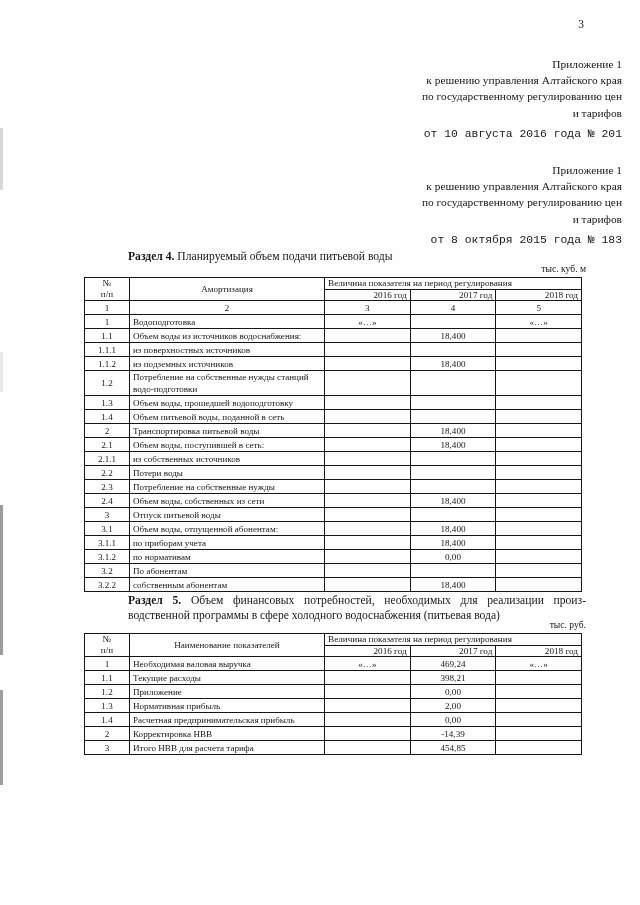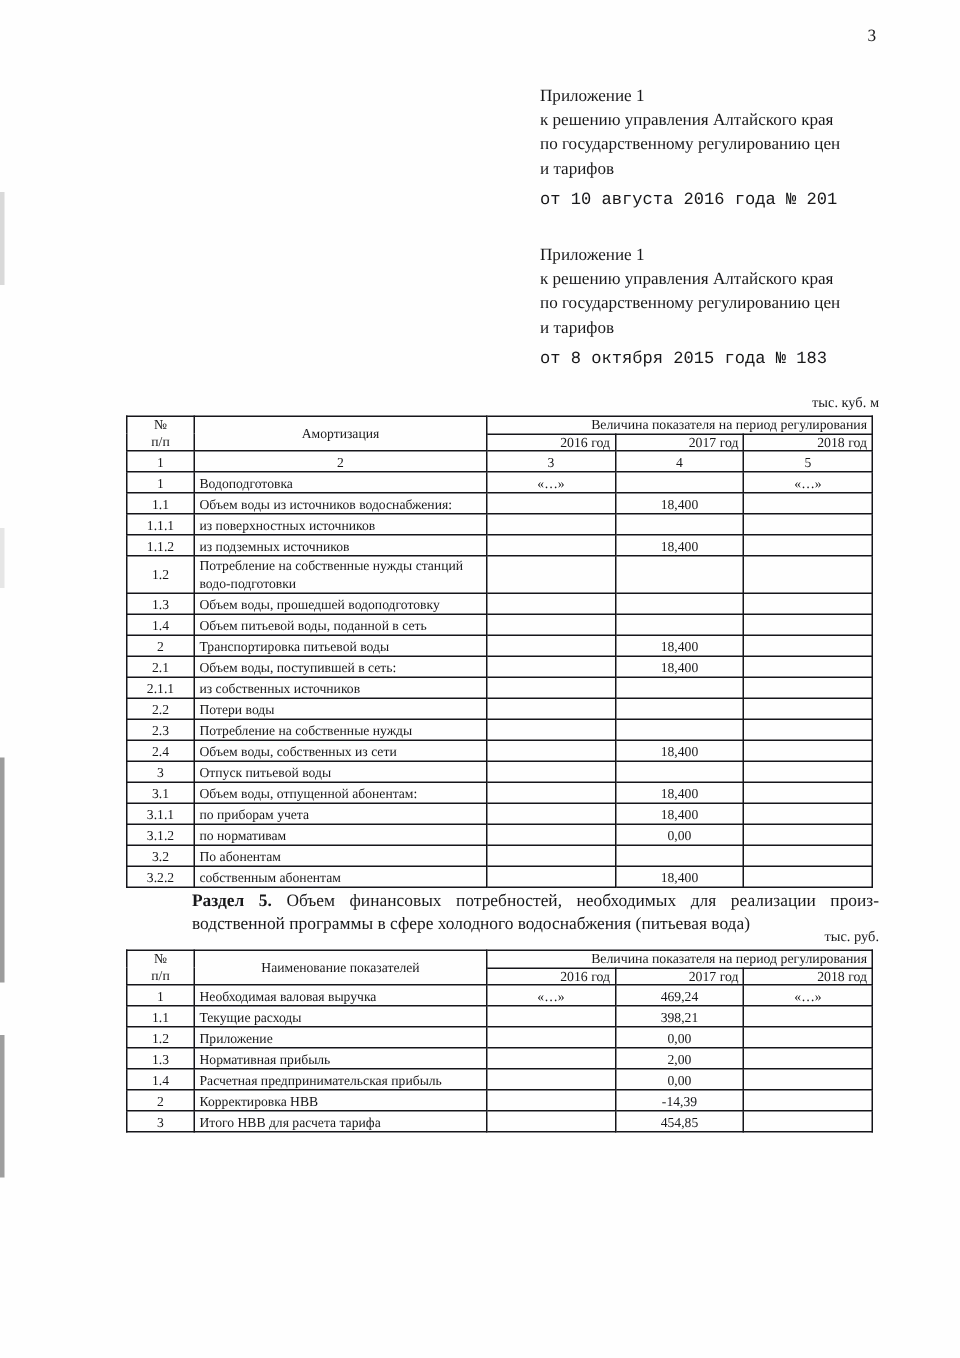--- a/index.html
+++ b/index.html
@@ -51,7 +51,7 @@
   }
   .appendix-block.first  { top: 56px; }
   .appendix-block.second { top: 162px; }
-  .appendix-block .ln { white-space: nowrap; }
+  .appendix-block .ln { white-space: nowrap; text-align: right; }
   .appendix-block .date-line { margin-top: 5px; font-family: Liberation Mono, monospace; }
 
   .section-title {

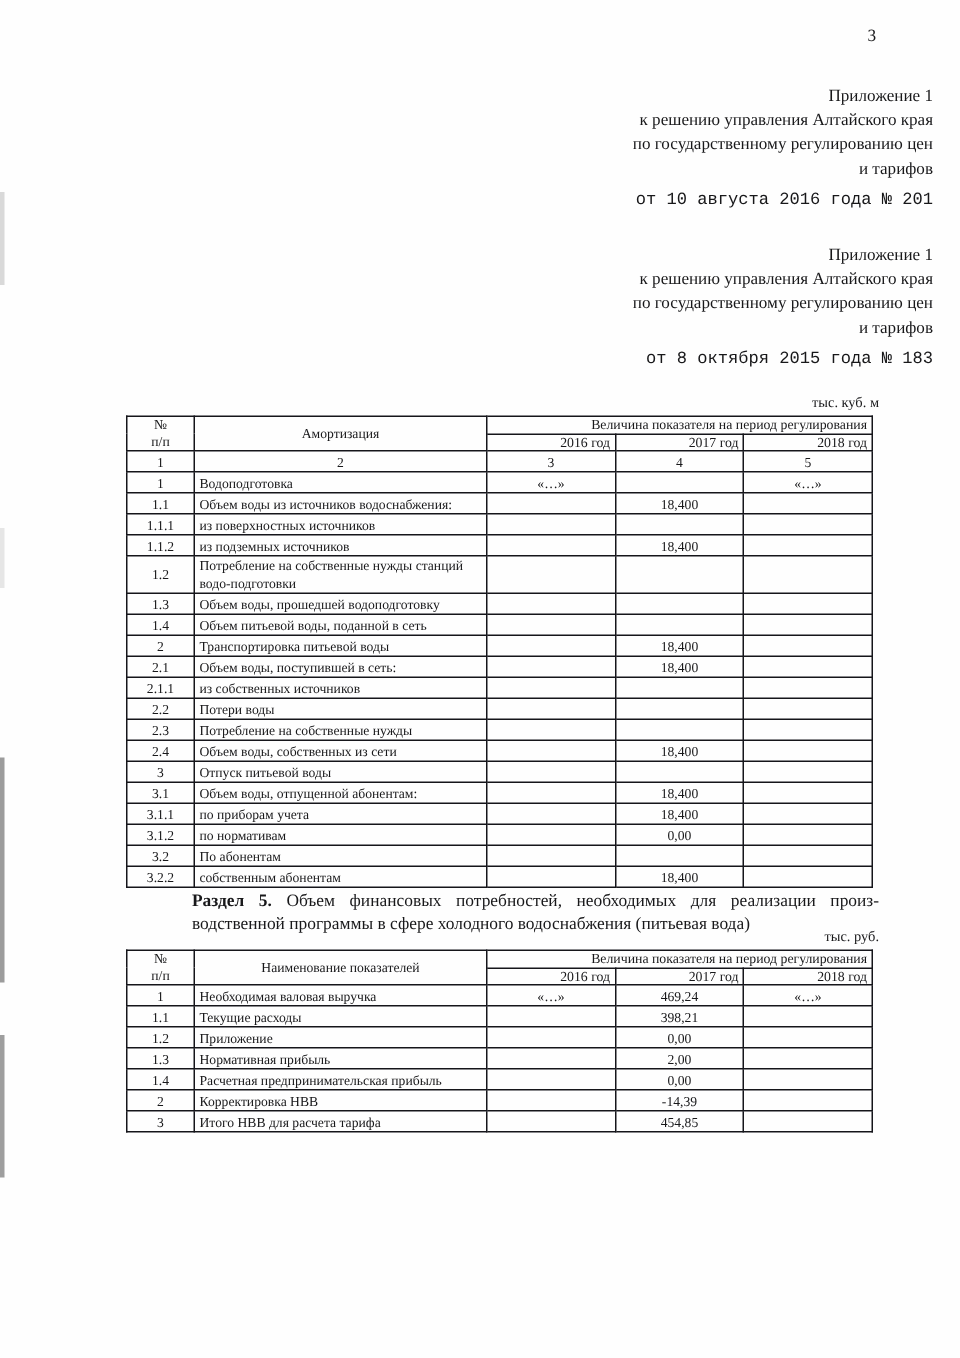--- a/index.html
+++ b/index.html
@@ -139,6 +139,9 @@
     <div class="ln date-line">от 8 октября 2015 года № 183</div>
   </div>
 
+  <div class="section-title" id="section4-title">
+    <span class="lead">Раздел 4.</span><span> Планируемый объем подачи питьевой воды</span>
+  </div>
   <div class="units" id="units4">тыс. куб. м</div>
 
   <table class="doc-table" id="table4">

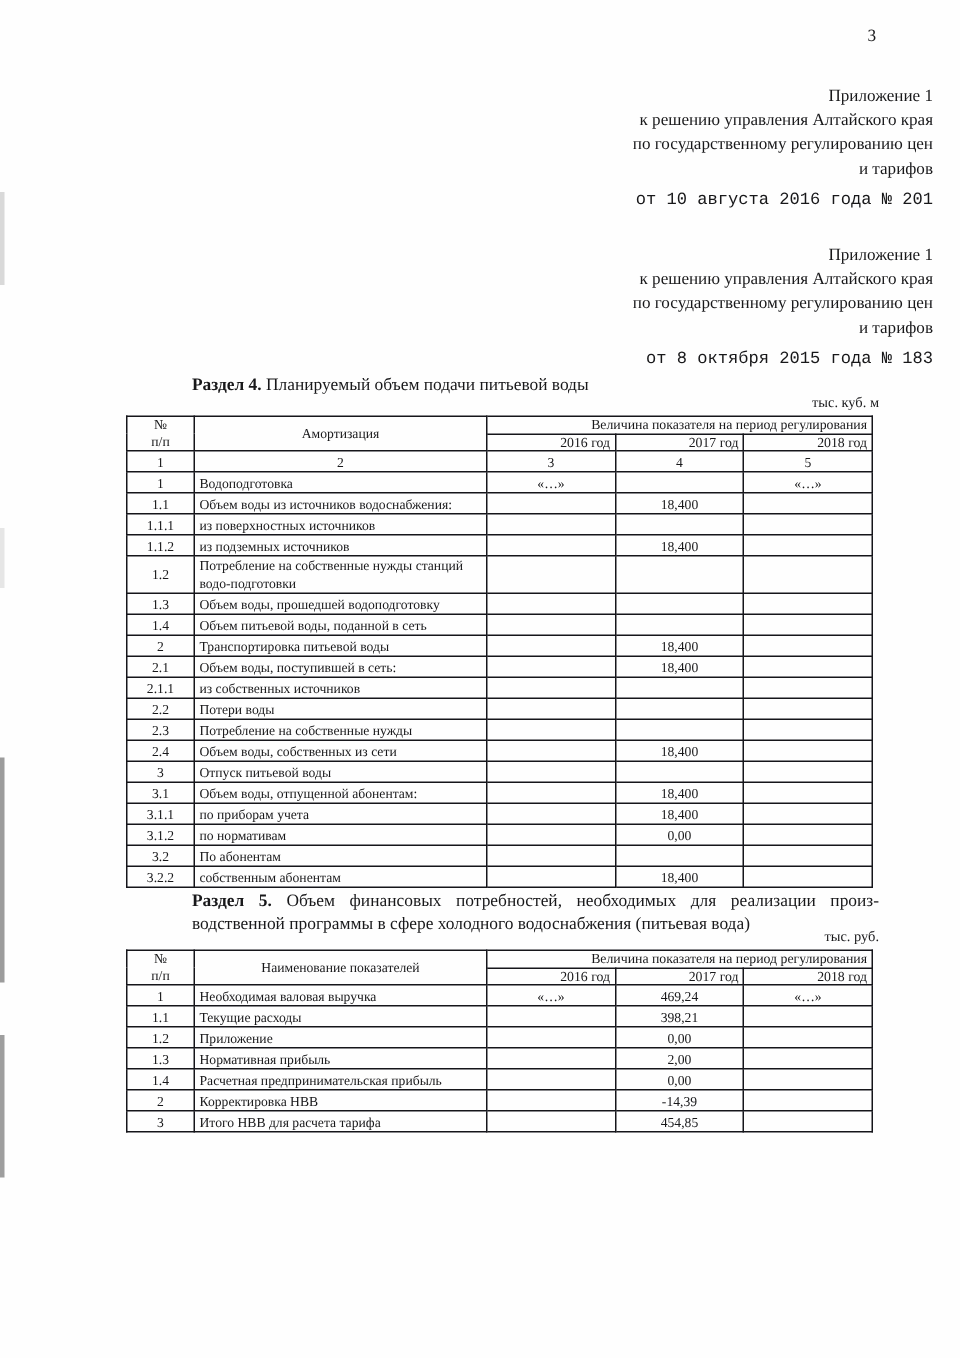--- a/index.html
+++ b/index.html
@@ -96,7 +96,7 @@
   .c-num   { width: 38px;  text-align: center; }
   .c-name  { width: 188px; text-align: left; padding-left: 6px; }
   .c-year  { width: 90px;  text-align: center; }
-  .hdr-group  { text-align: right; font-size: 9.2px; }
+  .hdr-group  { text-align: left; font-size: 9.2px; }
   .hdr-year   { text-align: right; font-size: 9.2px; }
 
   .np-stack { line-height: 11px; text-align: center; }

